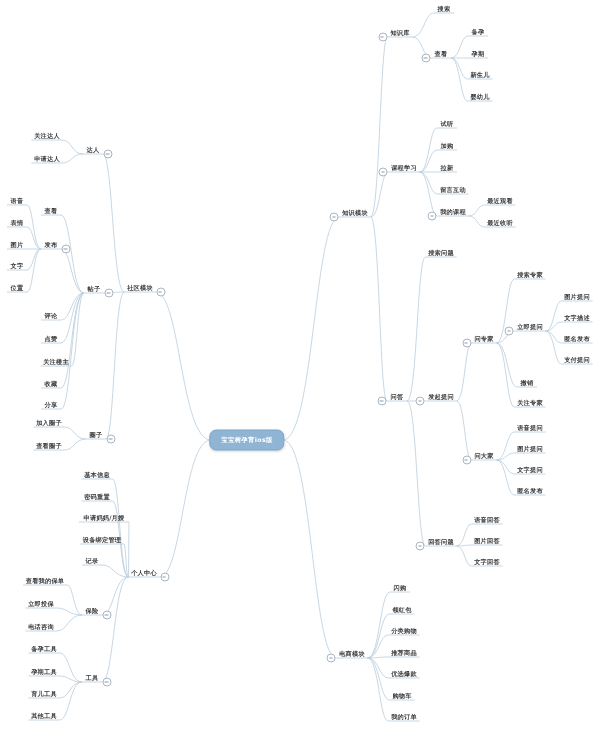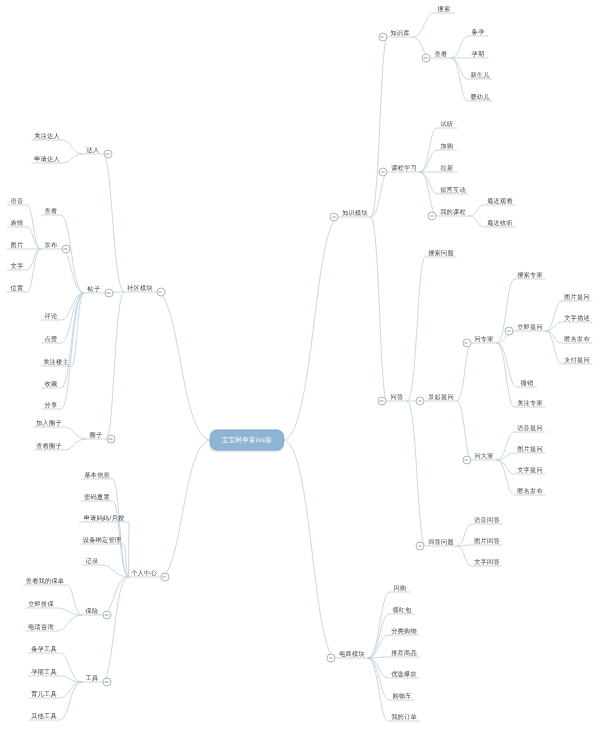--- a/index.html
+++ b/index.html
@@ -5,7 +5,7 @@
   html,body{margin:0;padding:0;background:#ffffff;}
   body{width:600px;height:742px;overflow:hidden;
        font-family:"DejaVu Sans","Liberation Sans",sans-serif;}
-  #stage{position:relative;width:600px;height:742px;background:#fff;}
+  #stage{position:relative;width:600px;height:742px;background:#fff;font-weight:bold;}
   svg#wires{position:absolute;left:0;top:0;width:600px;height:742px;}
 
   .node{position:absolute;transform:translate(-50%,-50%);

